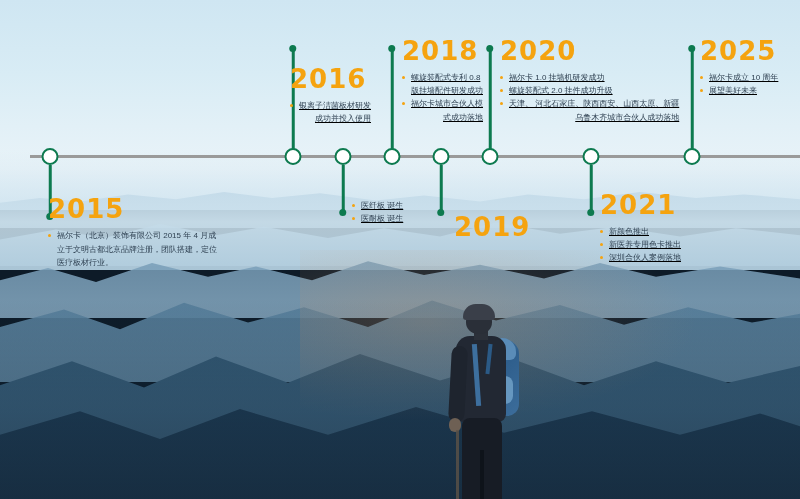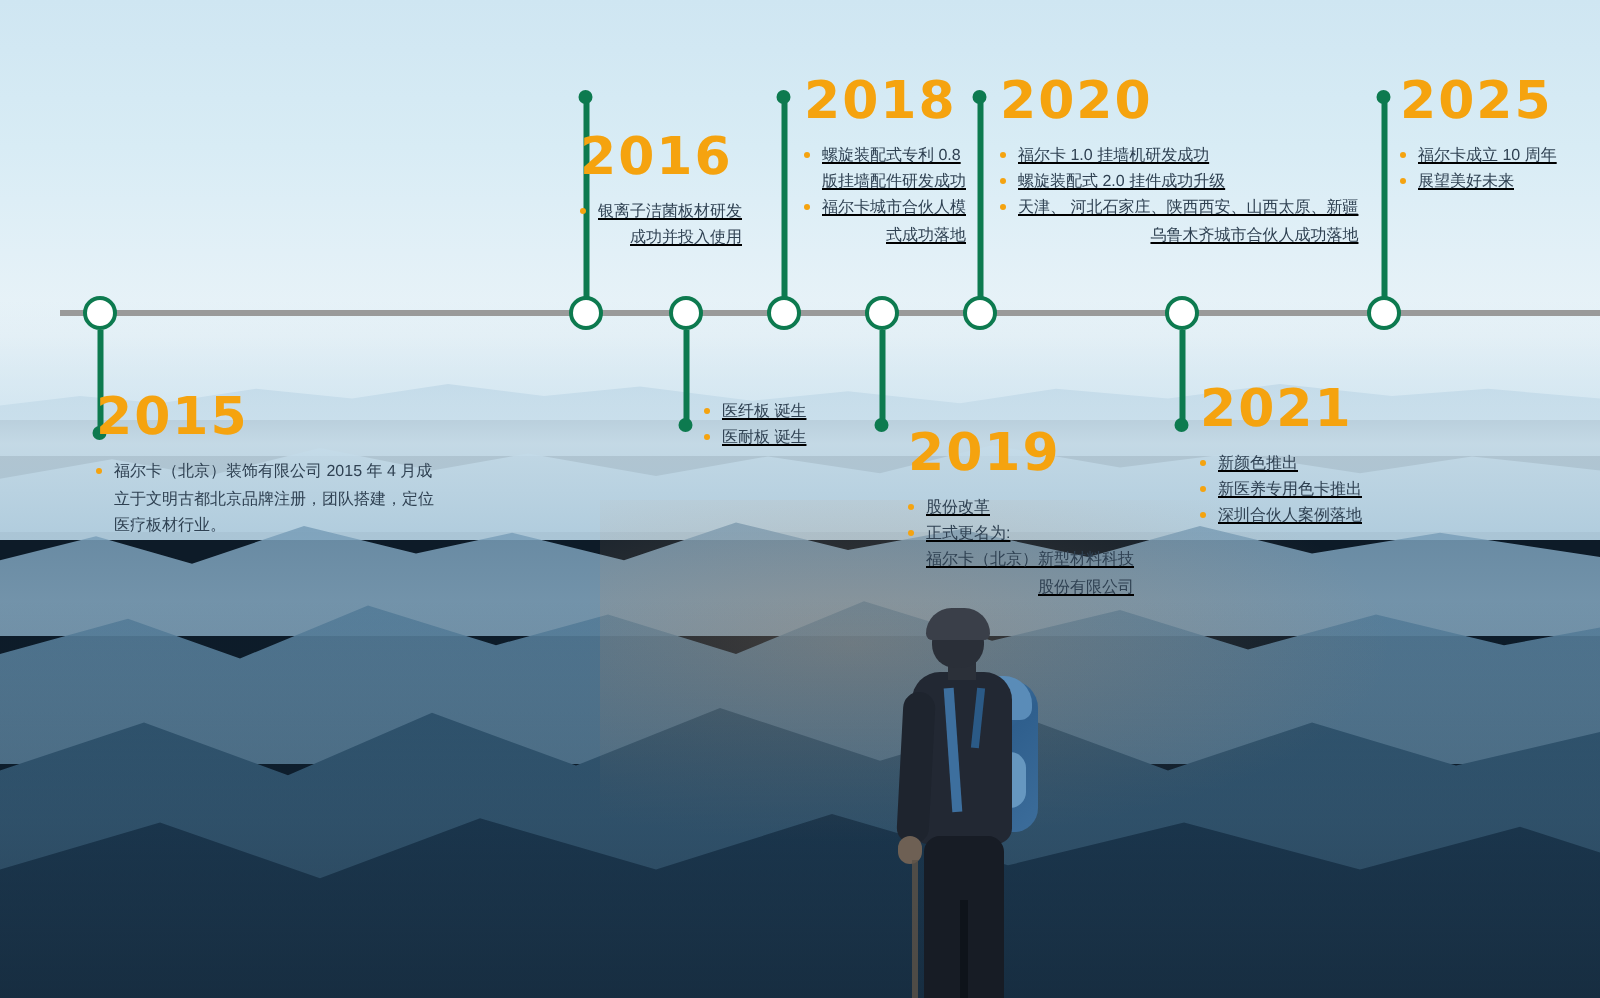--- a/index.html
+++ b/index.html
@@ -189,12 +189,6 @@
       <div class="node" style="left: 441px;"></div>
       <div class="block" style="left: 454px; top: 192px; margin-top: 22px;">
         <div class="year">2019</div>
-        <ul class="bullets">
-          <li>股份改革</li>
-          <li>正式更名为:</li>
-          <li class="cont">福尔卡（北京）新型材料科技</li>
-          <li class="cont">股份有限公司</li>
-        </ul>
       </div>
       <div class="stem up" style="left: 490px; top: 48px; height: 108px;">
         <span class="cap"></span>

